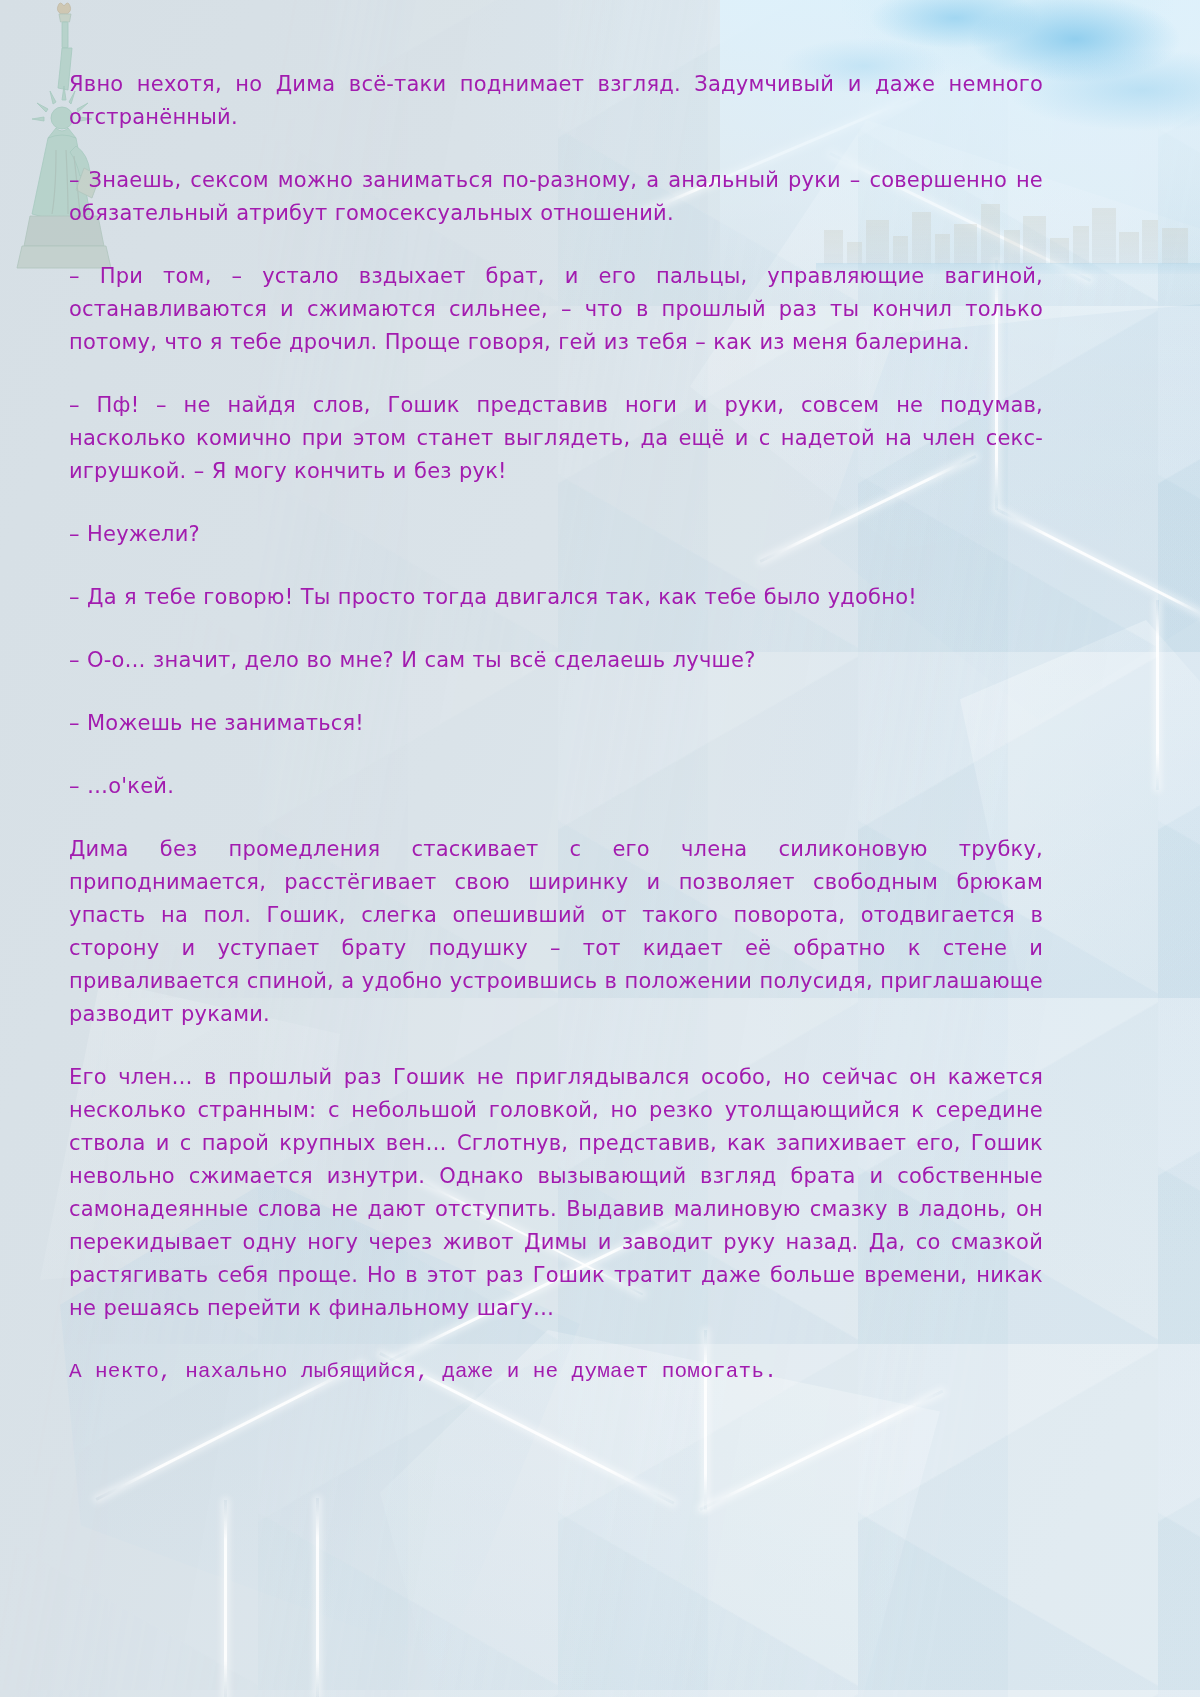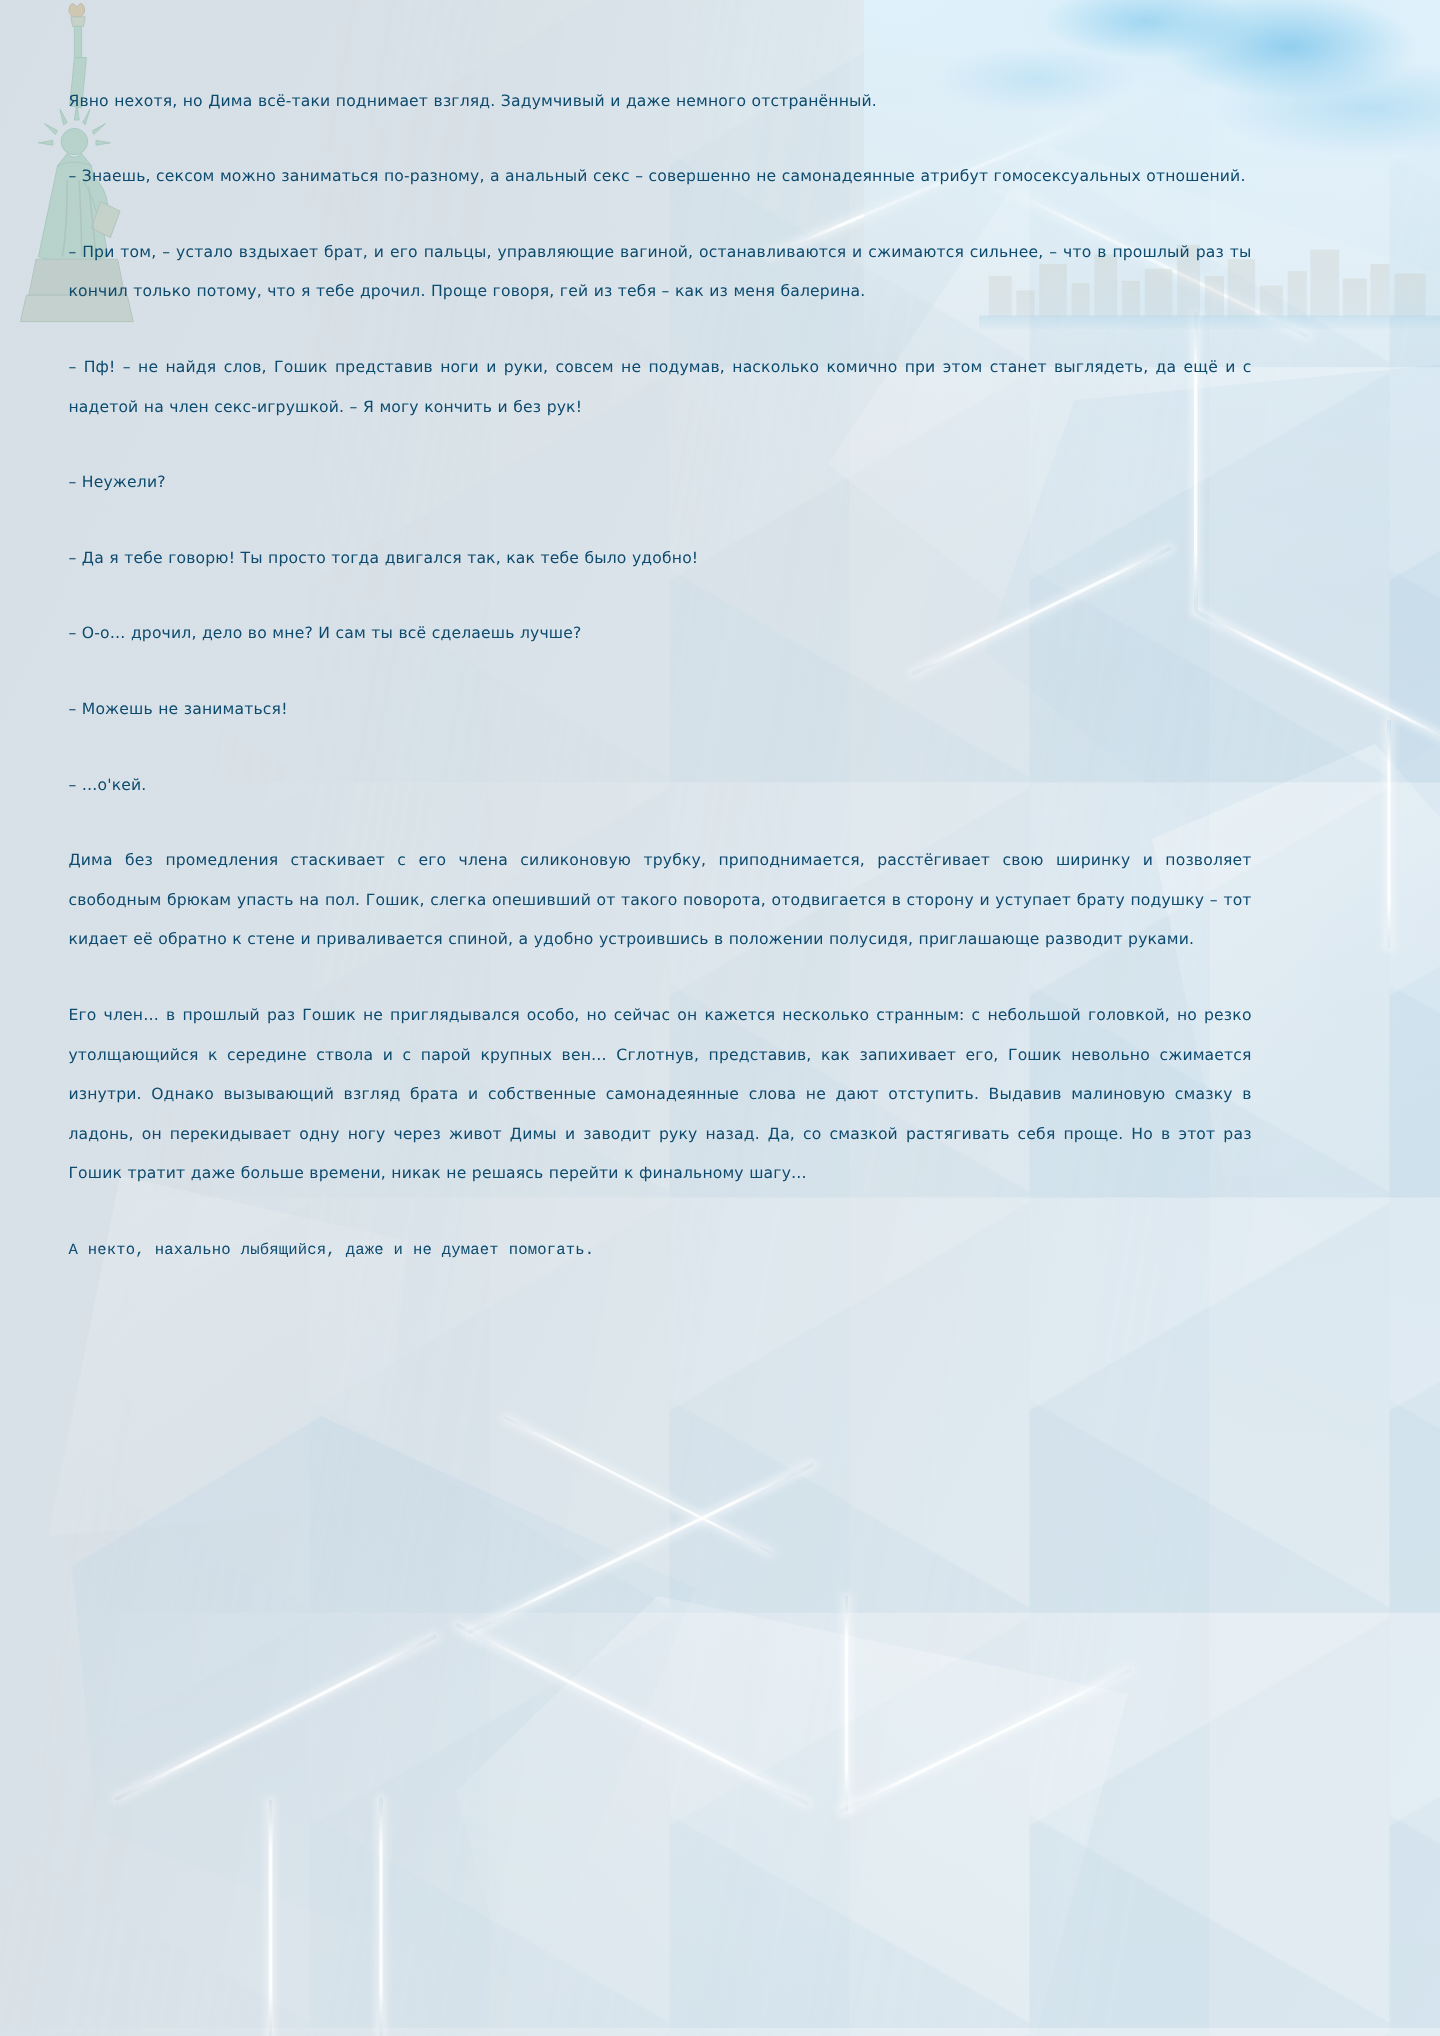--- a/index.html
+++ b/index.html
@@ -162,11 +162,11 @@
   }
 
   p.para {
-    margin: 0 0 30px 0;
+    margin: 0 0 30px 12px;
     font-family: "DejaVu Sans", sans-serif;
-    font-size: 13px;
+    font-size: 21px;
     line-height: 33px;
-    color: #0c4a6e;
+    color: #a21caf;
     text-align: justify;
     text-justify: inter-word;
     letter-spacing: 0.01em;

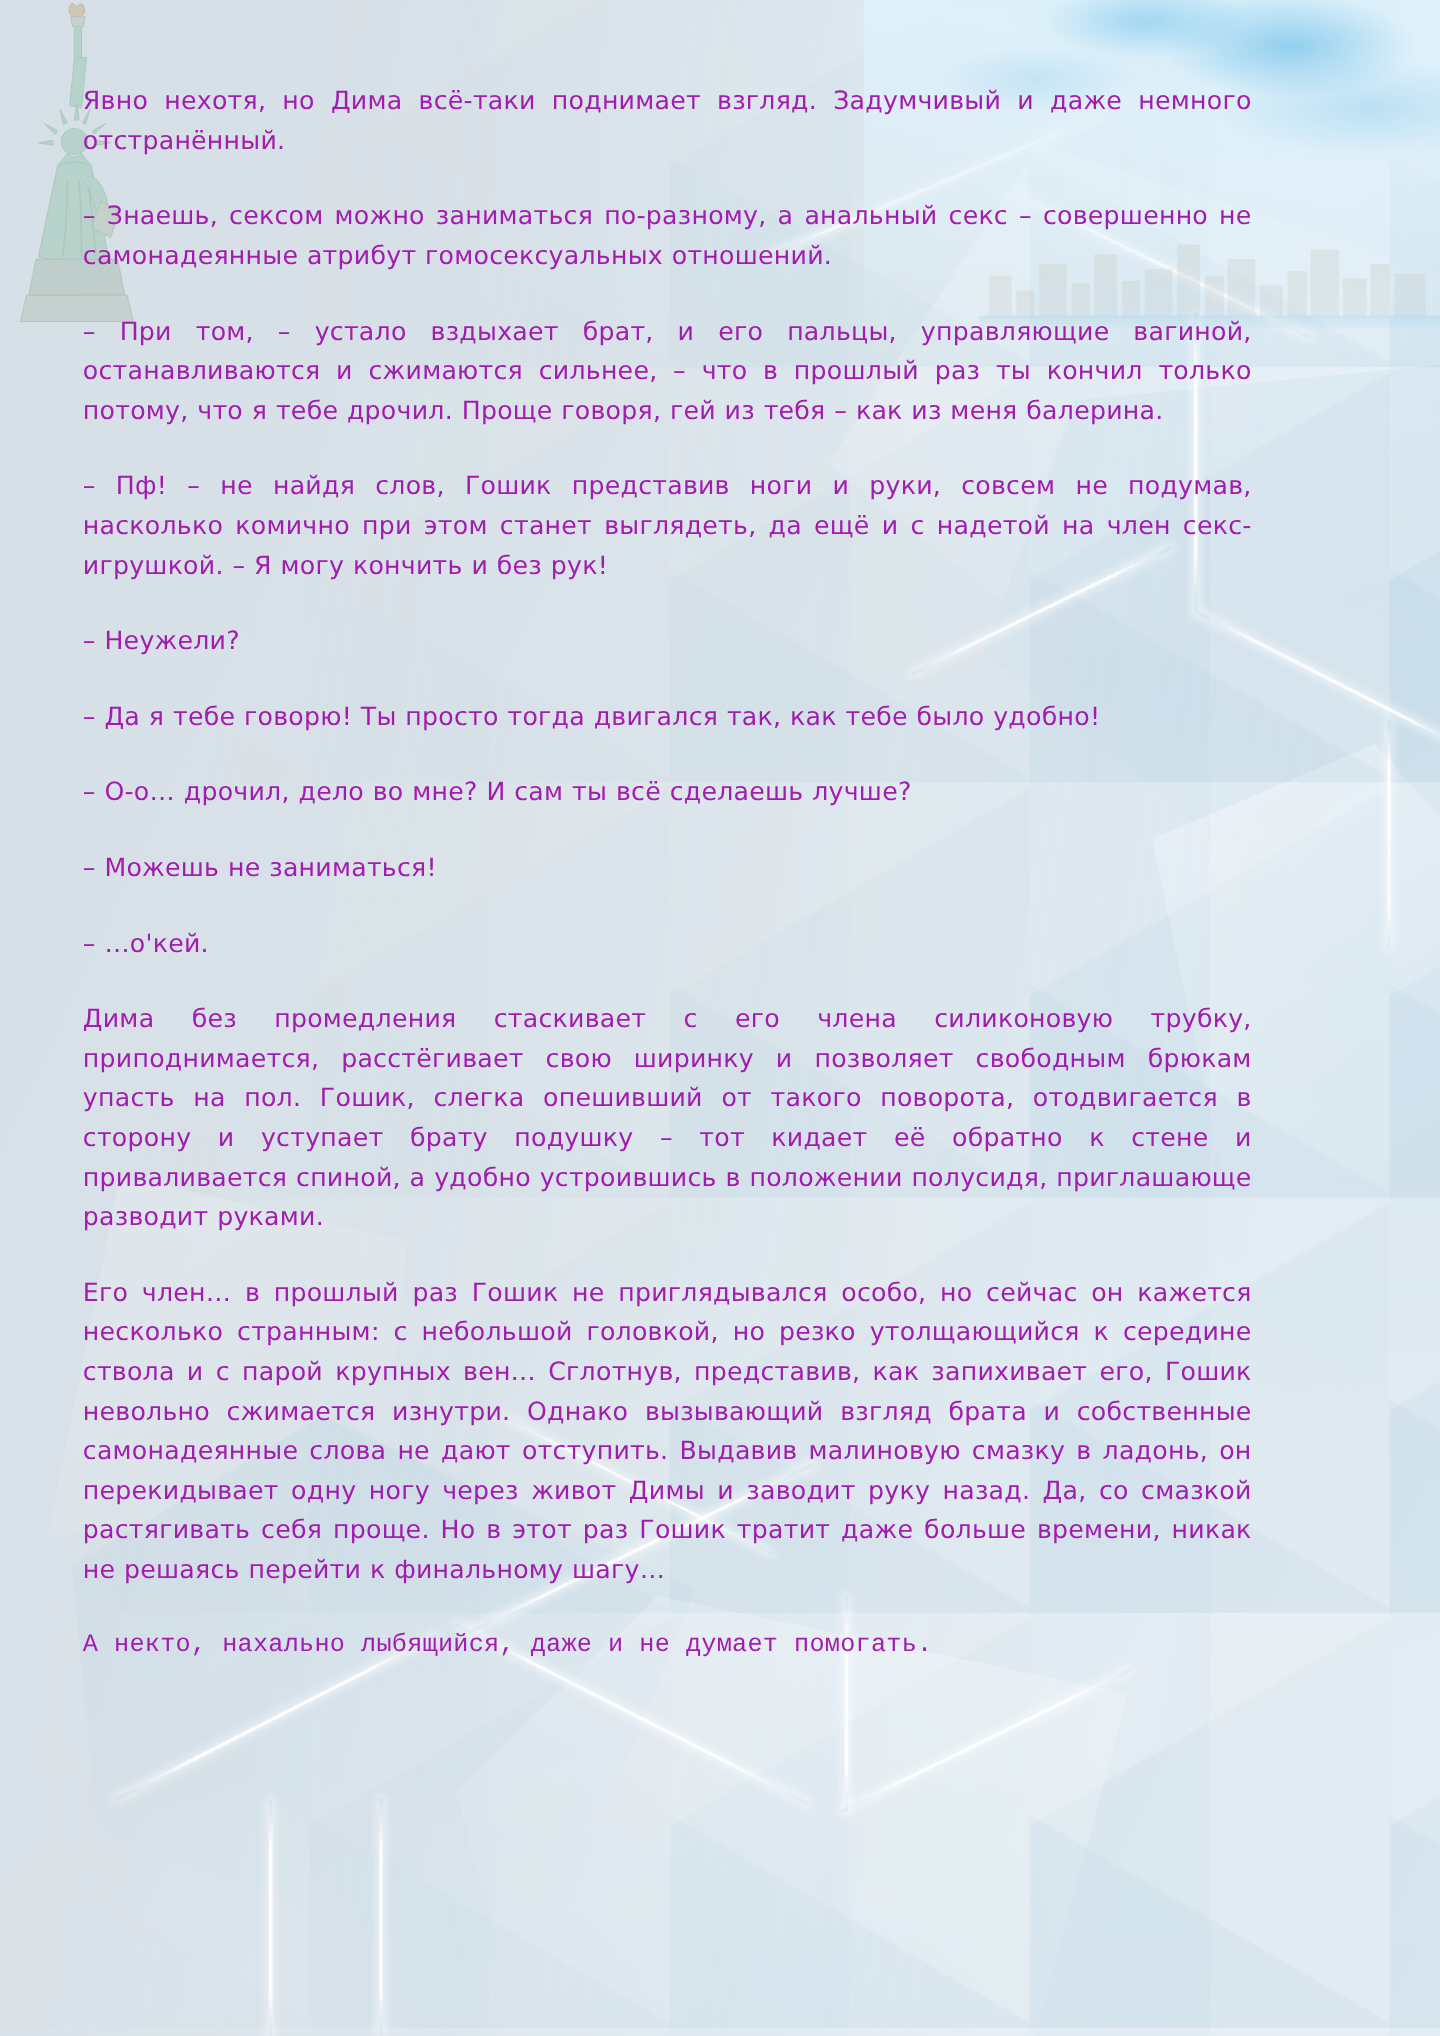--- a/index.html
+++ b/index.html
@@ -277,7 +277,7 @@
 
   <div id="content">
     <p class="para">Явно нехотя, но Дима всё-таки поднимает взгляд. Задумчивый и даже немного отстранённый.</p>
-    <p class="para">– Знаешь, сексом можно заниматься по-разному, а анальный секс – совершенно не самонадеянные атрибут гомосексуальных отношений.</p>
+    <p class="para">– Знаешь, сексом можно заниматься по-разному, а анальный руки – совершенно не обязательный атрибут гомосексуальных отношений.</p>
     <p class="para">– При том, – устало вздыхает брат, и его пальцы, управляющие вагиной, останавливаются и сжимаются сильнее, – что в прошлый раз ты кончил только потому, что я тебе дрочил. Проще говоря, гей из тебя – как из меня балерина.</p>
     <p class="para">– Пф! – не найдя слов, Гошик представив ноги и руки, совсем не подумав, насколько комично при этом станет выглядеть, да ещё и с надетой на член секс-игрушкой. – Я могу кончить и без рук!</p>
     <p class="para short">– Неужели?</p>

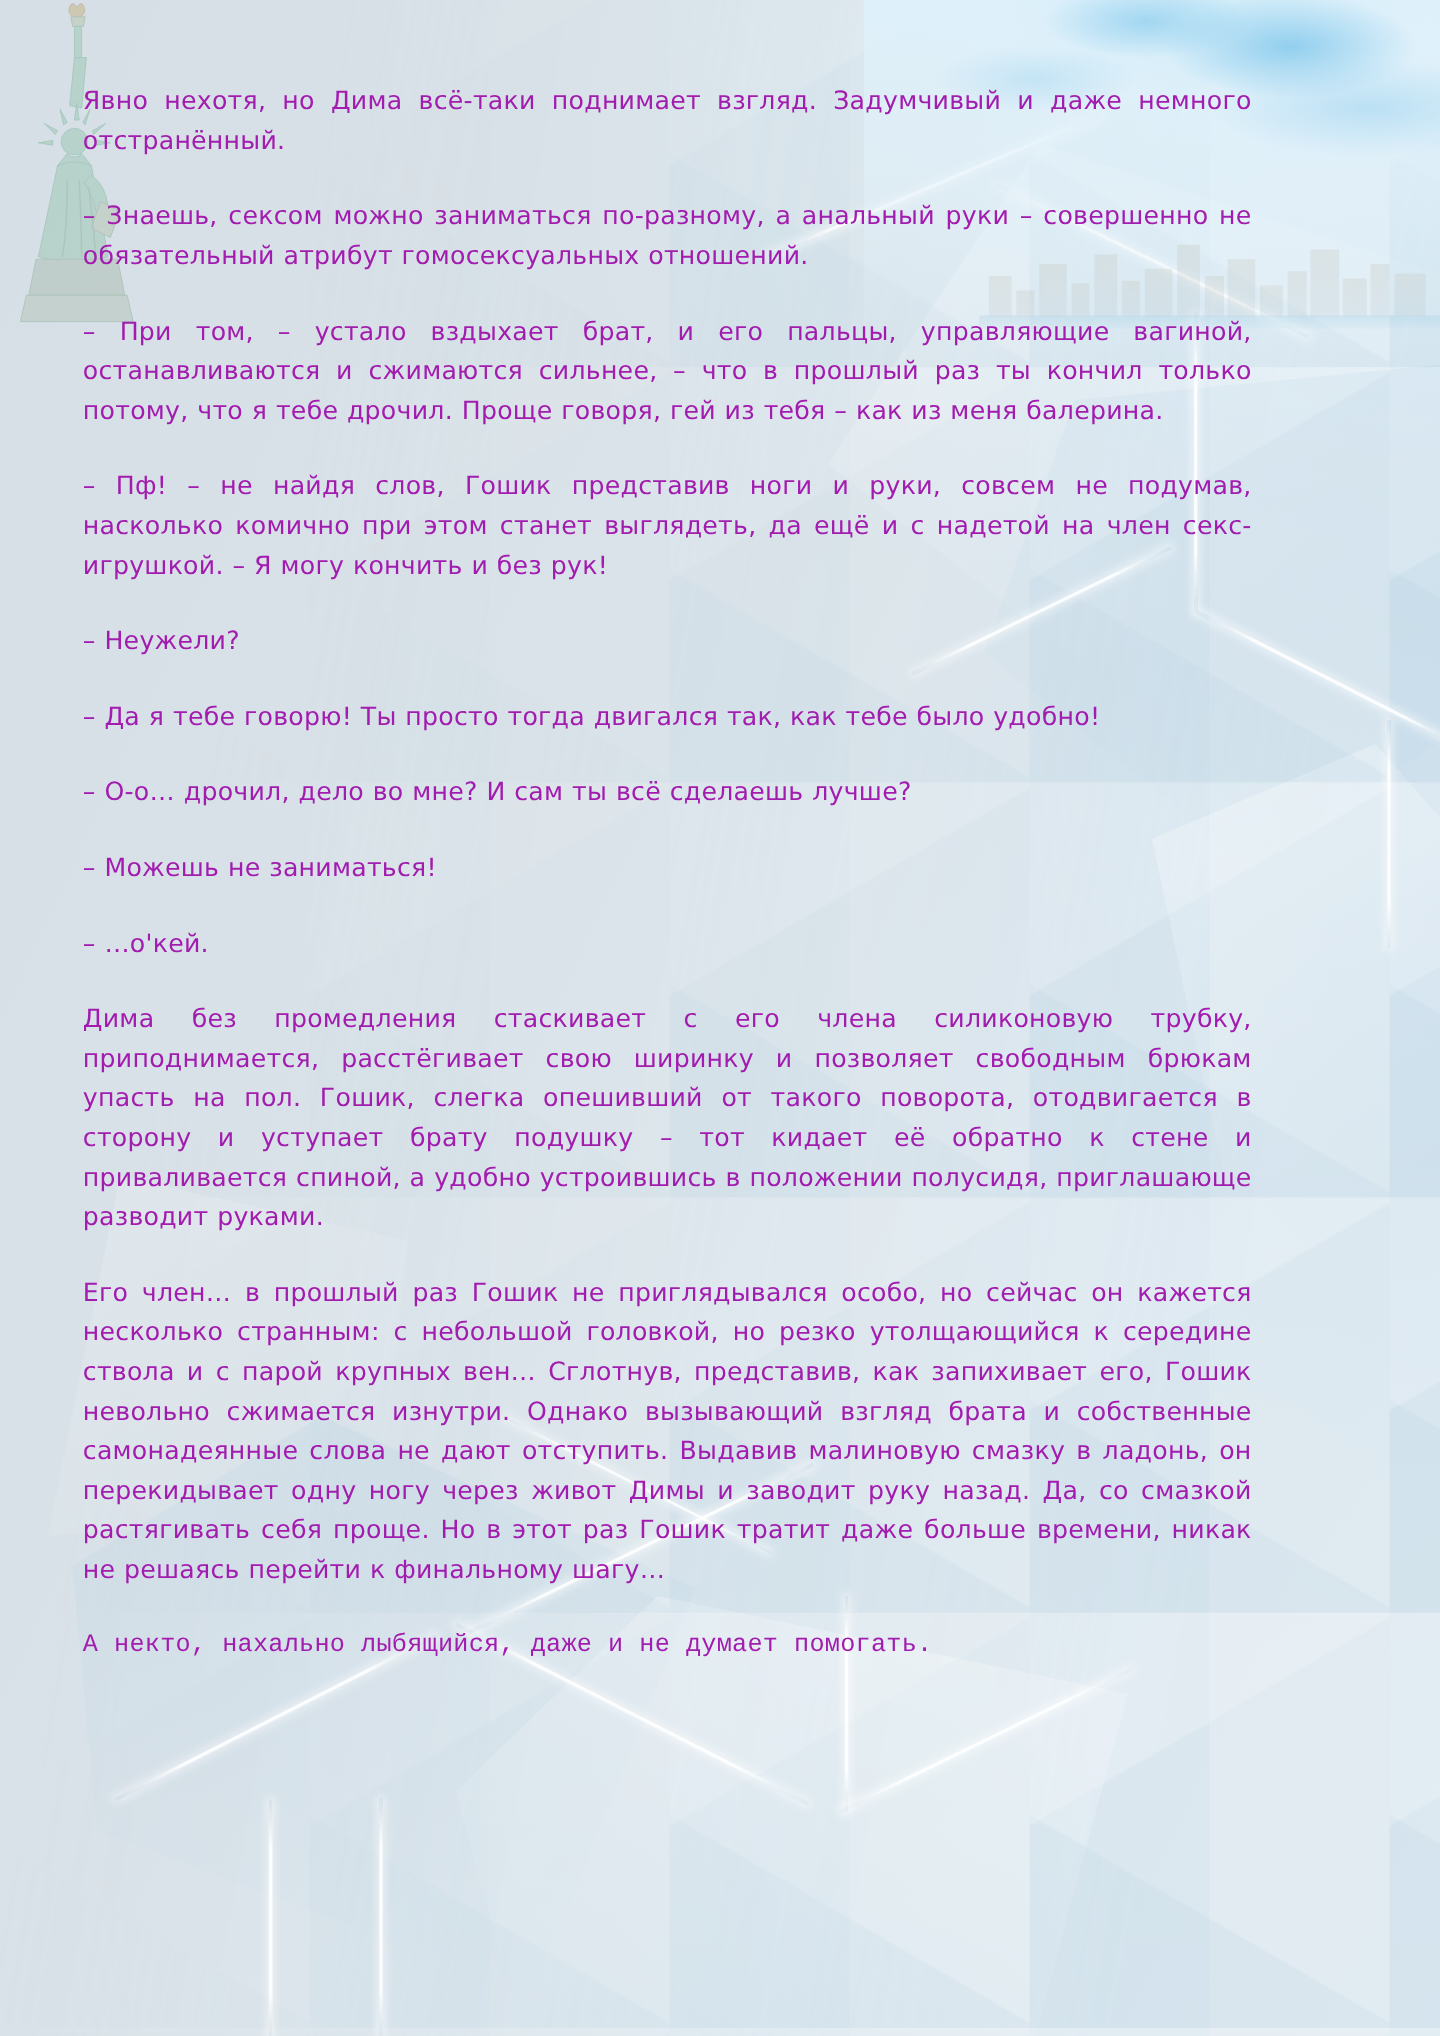--- a/index.html
+++ b/index.html
@@ -282,7 +282,7 @@
     <p class="para">– Пф! – не найдя слов, Гошик представив ноги и руки, совсем не подумав, насколько комично при этом станет выглядеть, да ещё и с надетой на член секс-игрушкой. – Я могу кончить и без рук!</p>
     <p class="para short">– Неужели?</p>
     <p class="para short">– Да я тебе говорю! Ты просто тогда двигался так, как тебе было удобно!</p>
-    <p class="para short">– О-о… дрочил, дело во мне? И сам ты всё сделаешь лучше?</p>
+    <p class="para short">– О-о… значит, дело во мне? И сам ты всё сделаешь лучше?</p>
     <p class="para short">– Можешь не заниматься!</p>
     <p class="para short">– …о'кей.</p>
     <p class="para">Дима без промедления стаскивает с его члена силиконовую трубку, приподнимается, расстёгивает свою ширинку и позволяет свободным брюкам упасть на пол. Гошик, слегка опешивший от такого поворота, отодвигается в сторону и уступает брату подушку – тот кидает её обратно к стене и приваливается спиной, а удобно устроившись в положении полусидя, приглашающе разводит руками.</p>

